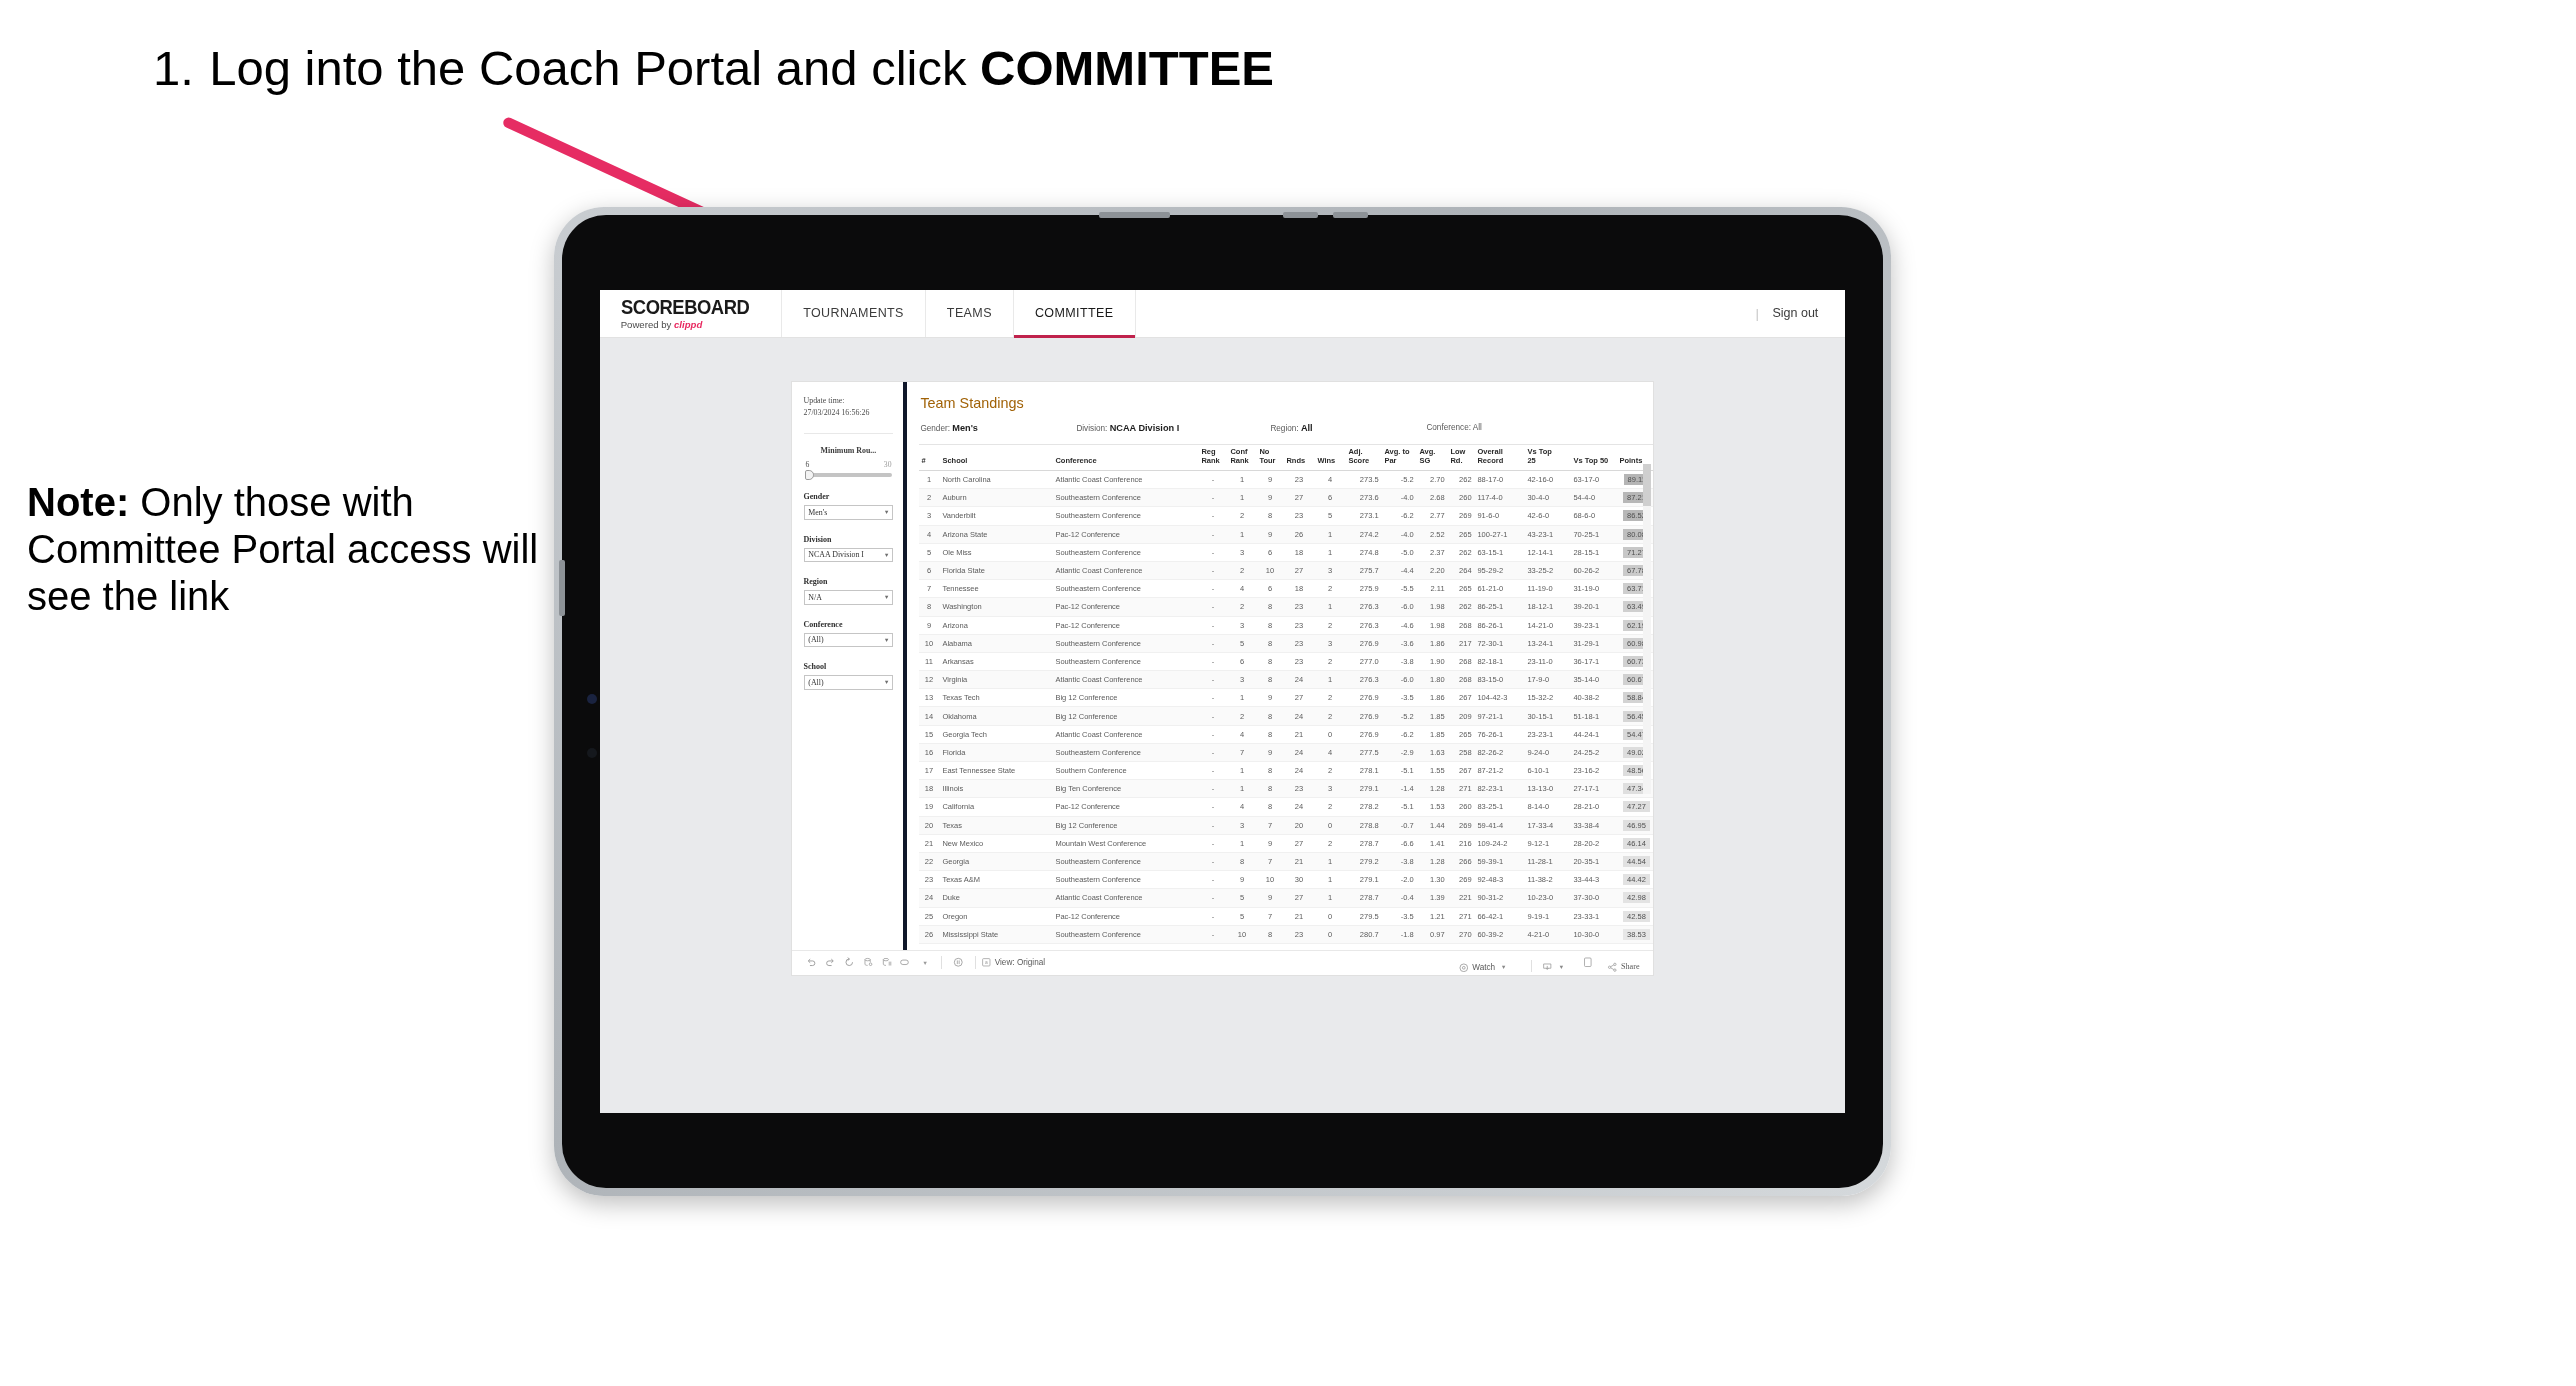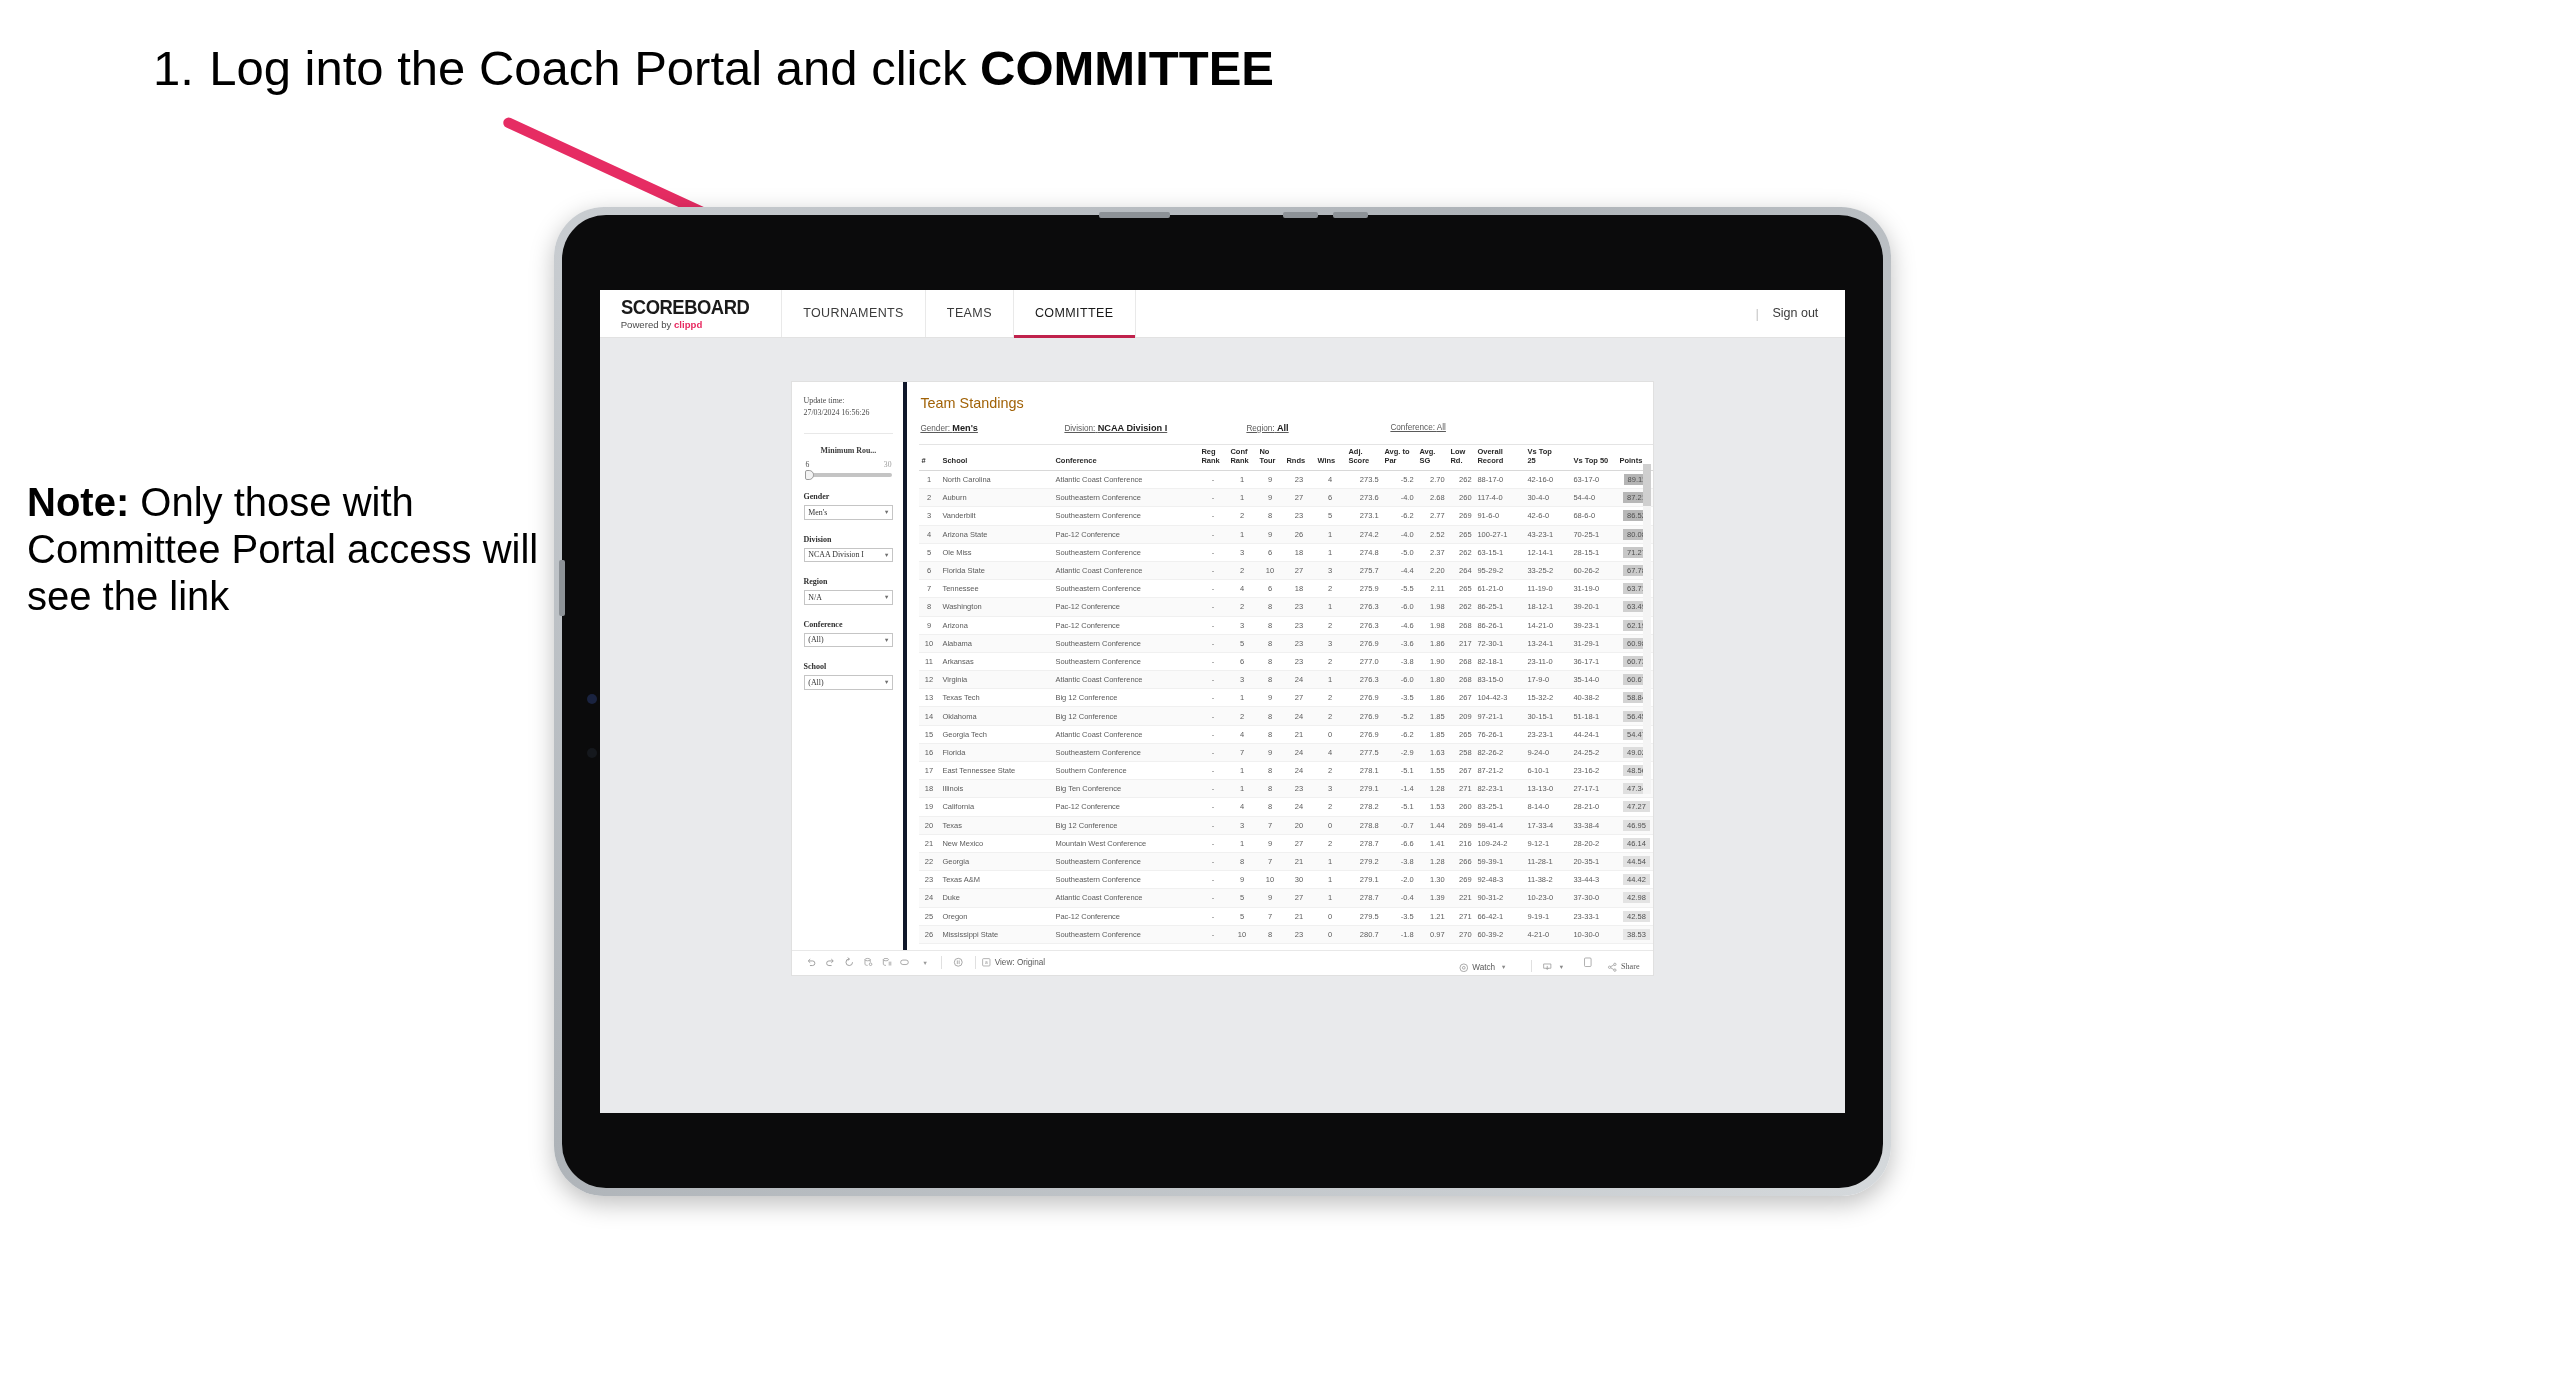--- a/index.html
+++ b/index.html
@@ -82,7 +82,7 @@
     color: #1a1a1a; line-height: 1; transform: scaleX(.92); transform-origin:left;
   }
   #brand .sb-sub { font-size: 9.6px; color: #4a4a4a; margin-top: 2.9px; line-height:1; }
-  #brand .sb-sub .clippd { color: #e8285f; font-weight: bold; }
+  #brand .sb-sub .clippd { color: #e8285f; font-weight: bold; font-style: italic; }
 
   .topnav-item {
     display: flex; align-items: center; padding: 0 21px;

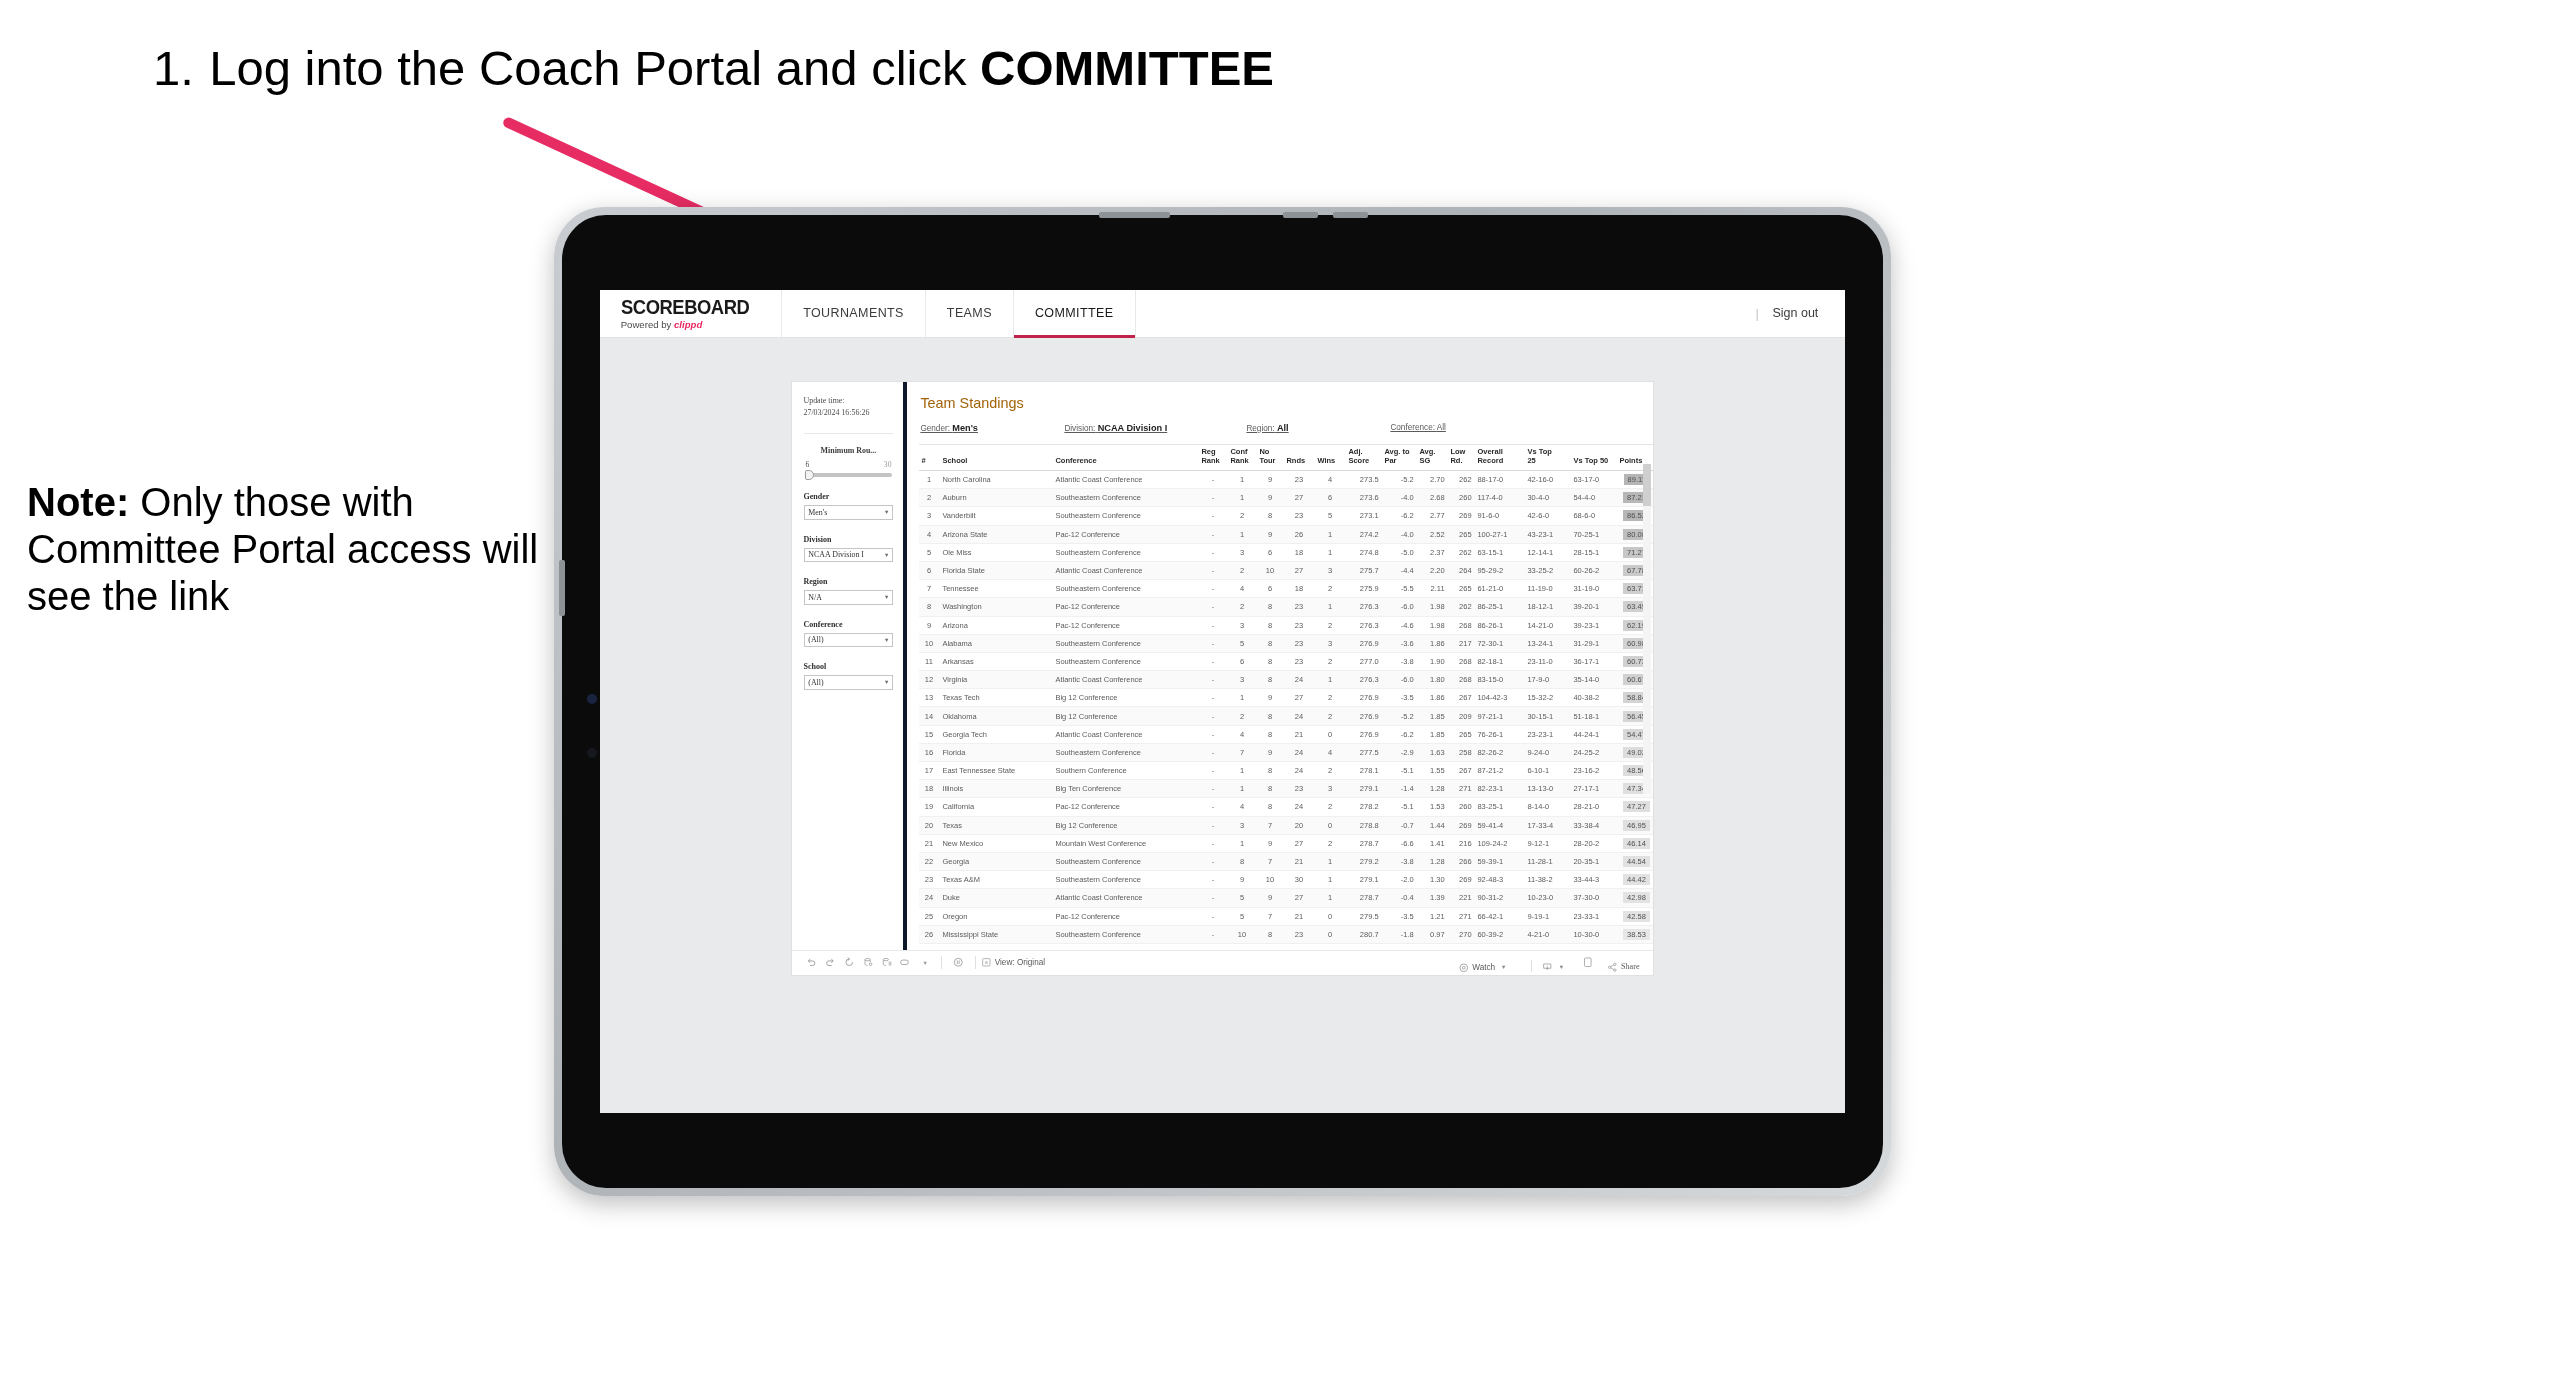--- a/index.html
+++ b/index.html
@@ -144,7 +144,7 @@
   
   #table-wrap { flex:1 1 auto; padding: 11.5px 3.8px 5.8px 11.5px; min-width:0; position:relative; }
   #ts-title { font-size: 14.4px; color:#a16207; margin: 1.9px 0 11.5px 1.9px; }
-  #ts-filters { display:flex; gap: 0; font-size: 8.2px; color:#5a5a5a; margin: 0 0 11.5px 1.9px; text-decoration: underline; }
+  #ts-filters { display:flex; gap: 12px; font-size: 8.2px; color:#5a5a5a; margin: 0 0 11.5px 1.9px; }
   #ts-filters .fcell { width: 144px; }
   #ts-filters .fcell b { color:#1e1e1e; font-size: 9.2px; font-weight: bold; }
   #ts-filters .fcell.wide { width: 182px; }

